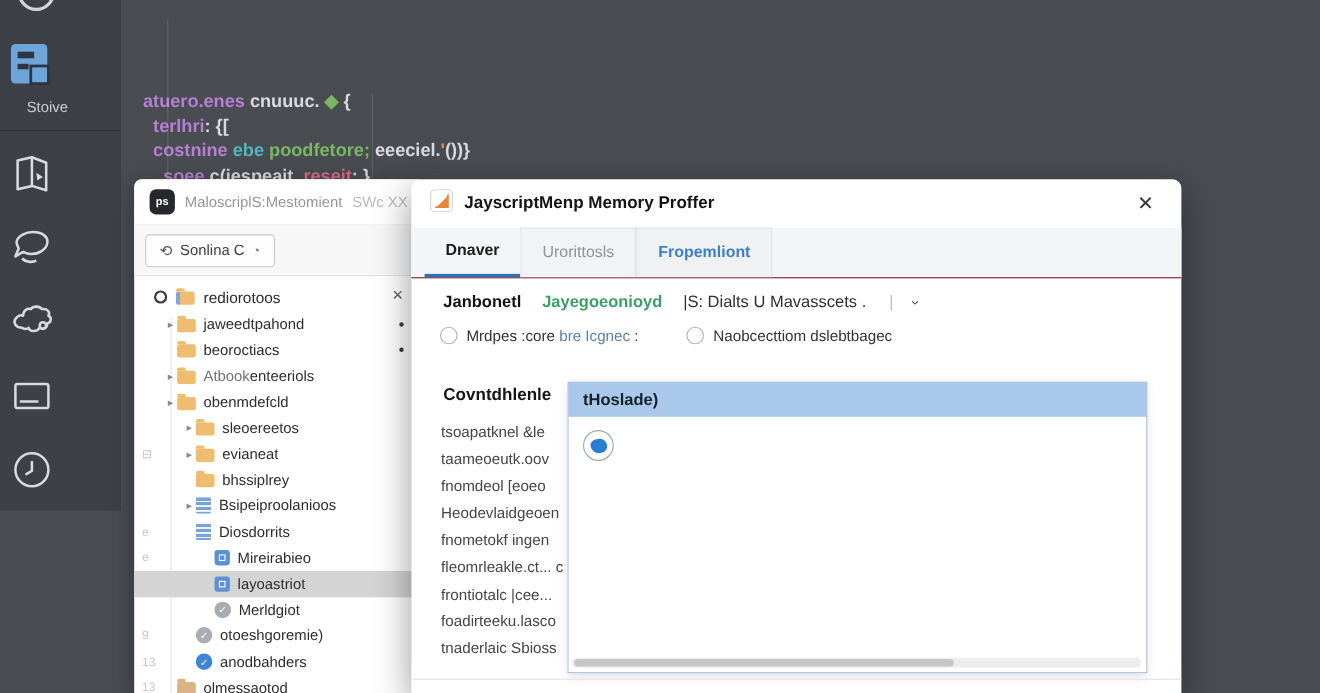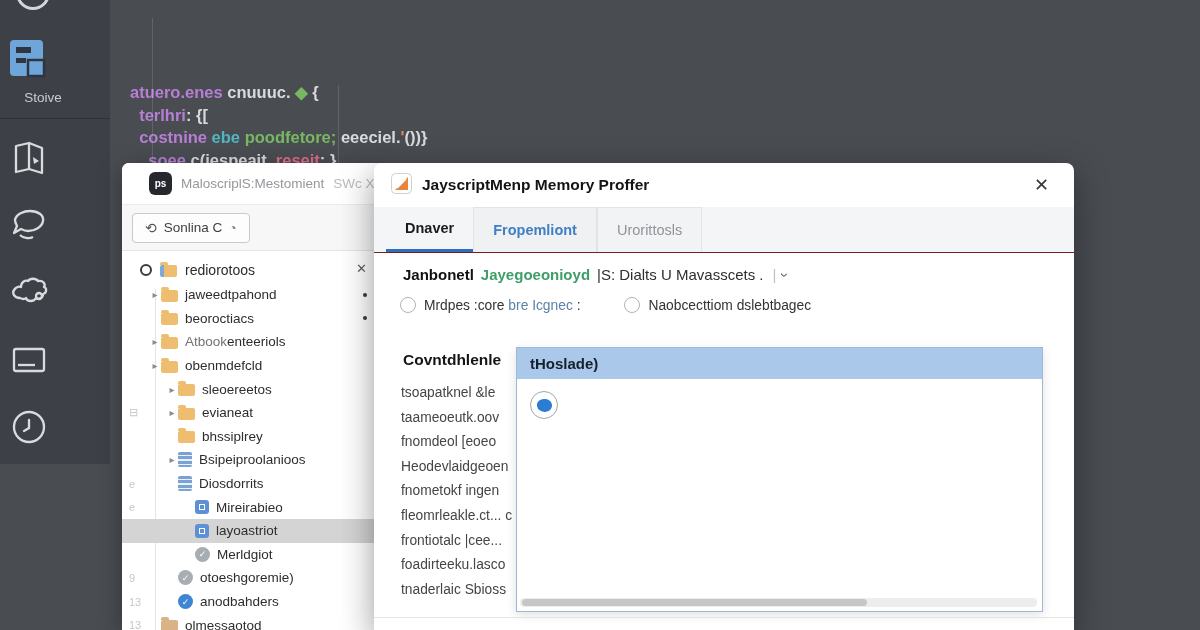--- a/index.html
+++ b/index.html
@@ -29,7 +29,7 @@
   
   .explorer{position:absolute;left:122px;top:163px;width:259px;height:467px;background:#fff;
     border-top-left-radius:7px;box-shadow:0 6px 24px rgba(0,0,0,.35);overflow:hidden;}
-  .ex-titlebar{height:42px;display:flex;align-items:center;gap:9px;padding:0 27px;background:#fff;
+  .ex-titlebar{height:42px;display:flex;align-items:center;gap:9px;padding:0 14px;background:#fff;
     border-bottom:1px solid #ececec;}
   .ex-appicon{width:23px;height:23px;border-radius:6px;background:#26282d;color:#fff;font-size:10px;
     display:flex;align-items:center;justify-content:center;font-weight:700;flex:0 0 auto;}

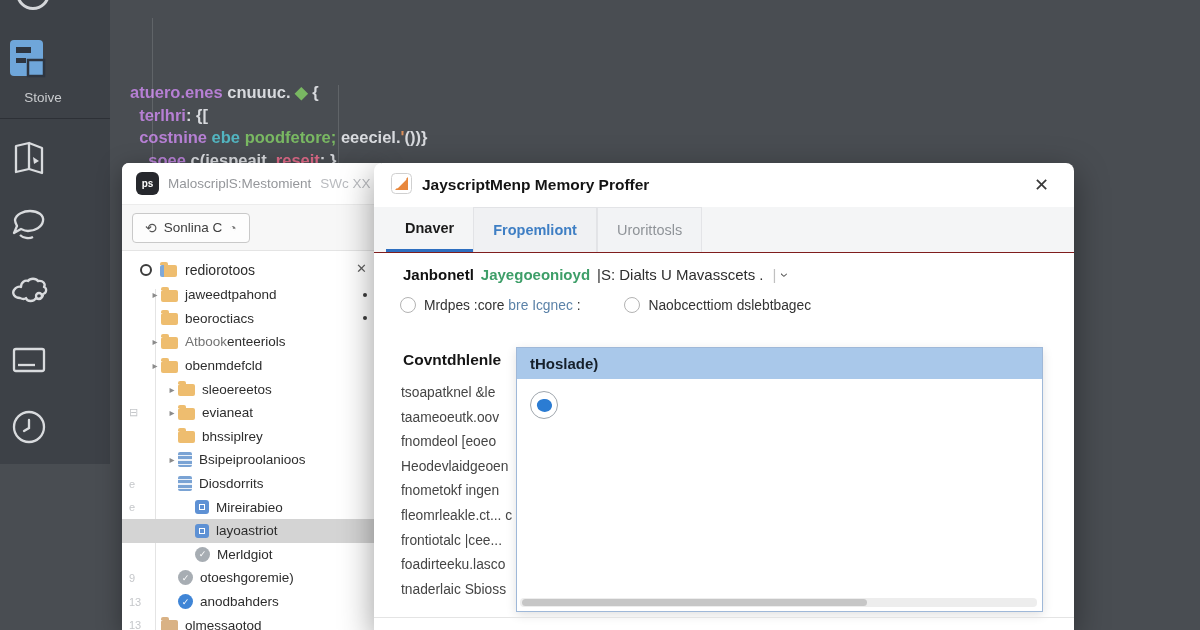--- a/index.html
+++ b/index.html
@@ -302,8 +302,8 @@
     </div>
     <div class="dlg-tabs" id="tabs">
         <div class="dtab active">Dnaver</div>
+        <div class="dtab muted">Urorittosls</div>
         <div class="dtab link">Fropemliont</div>
-        <div class="dtab muted">Urorittosls</div>
       </div>
 
     <div class="dlg-heading">

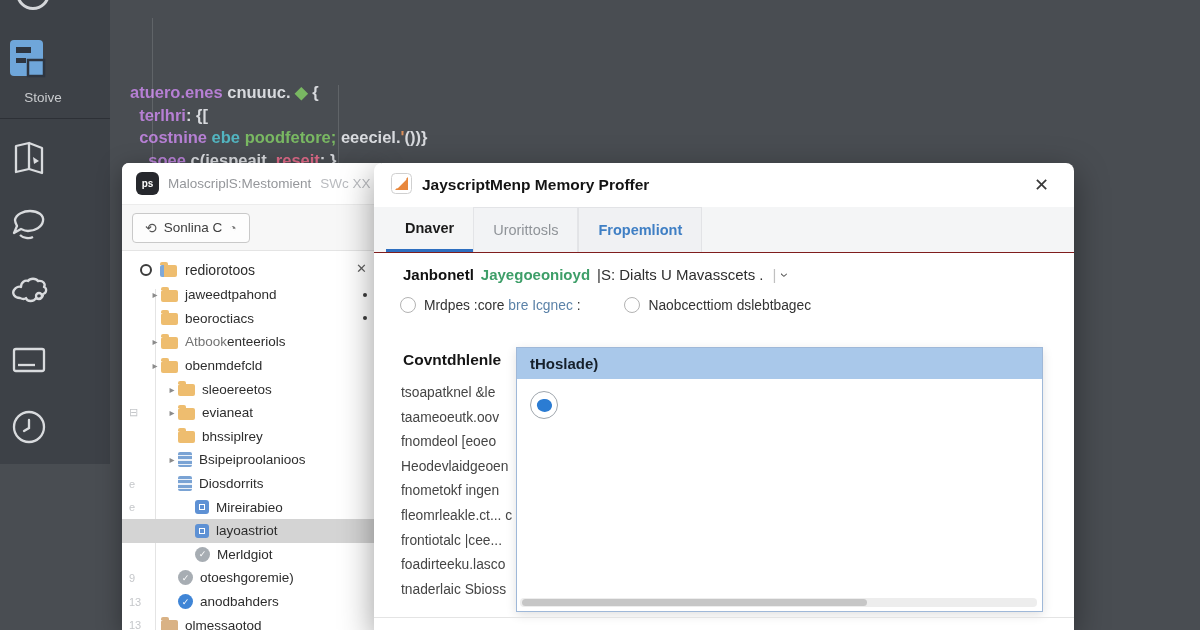--- a/index.html
+++ b/index.html
@@ -79,7 +79,7 @@
   .dtab.raised{background:#fff;border:1px solid #dcdcdc;border-bottom:none;border-radius:3px 3px 0 0;font-weight:600;color:#2a2a2a;}
   .dtab.link{color:#3f7fc4;font-weight:600;background:#f0f1f3;border:1px solid #e2e3e6;border-bottom:none;}
   .dtab.muted{color:#8f9398;background:#f2f3f5;border:1px solid #e3e4e7;border-bottom:none;}
-  .dlg-heading{position:absolute;left:29px;top:103px;display:flex;align-items:center;gap:7px;font-size:15px;white-space:nowrap;}
+  .dlg-heading{position:absolute;left:29px;top:103px;display:flex;align-items:center;gap:19px;font-size:15px;white-space:nowrap;}
   .h-bold{font-weight:700;color:#111;}
   .h-green{color:#3d9e68;font-weight:600;}
   .h-rest{color:#2e2e2e;}

